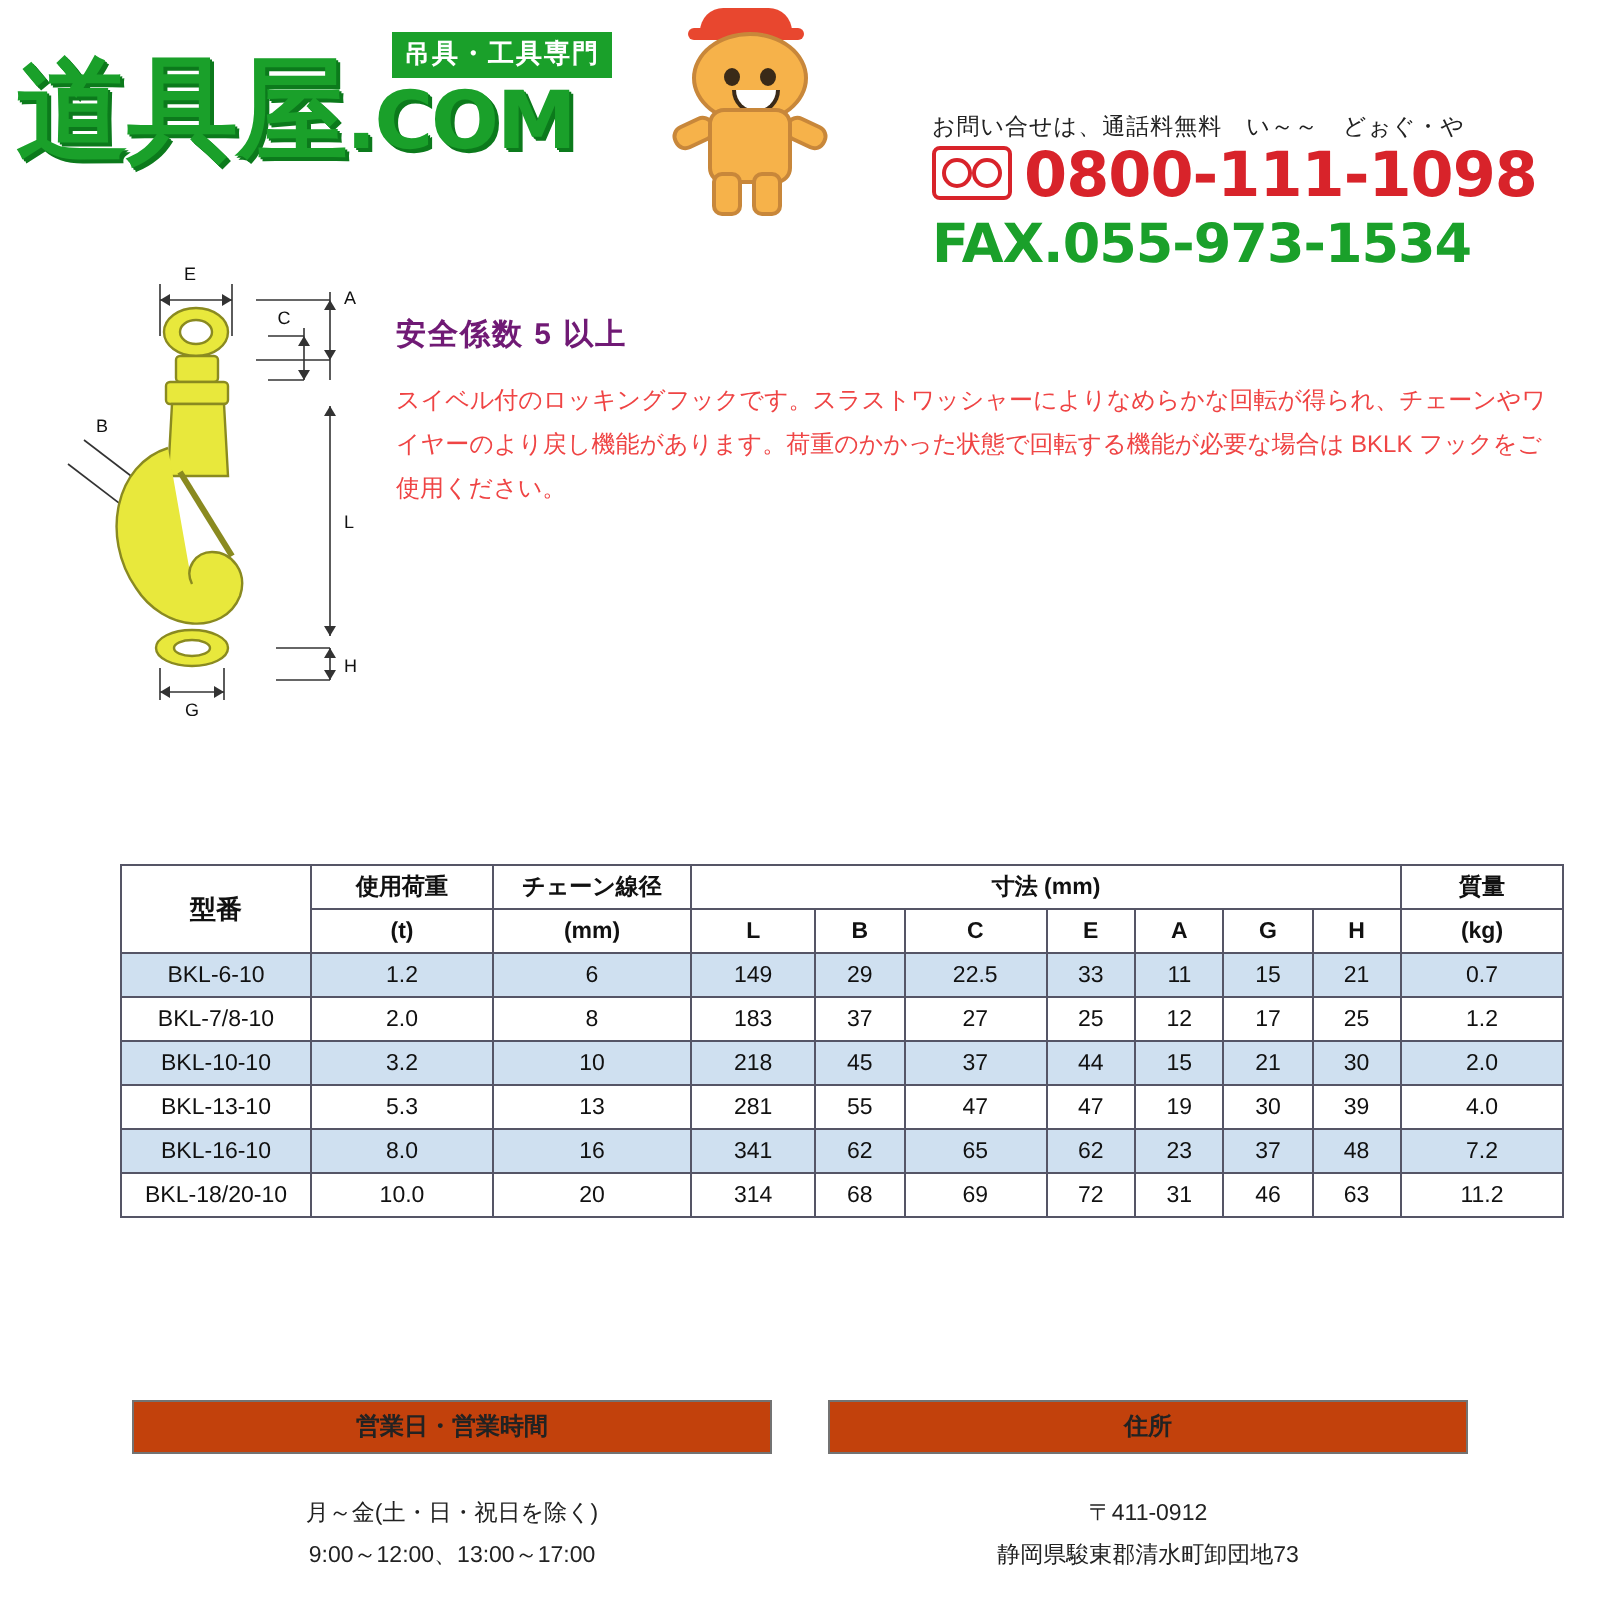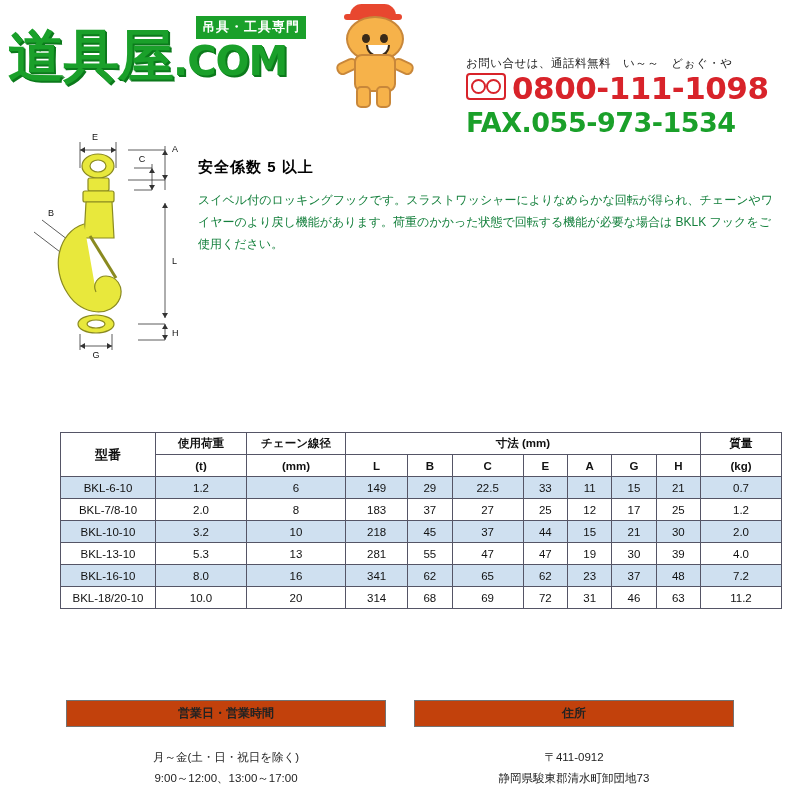--- a/index.html
+++ b/index.html
@@ -129,7 +129,7 @@
     position:absolute;left:198px;top:40px;width:580px;
   }
   .desc h2{
-    font-size:15px;margin:0 0 12px 0;font-weight:bold;color:#000000;
+    font-size:15px;margin:0 0 12px 0;font-weight:bold;color:#701a75;
     letter-spacing:1px;
   }
   .desc p{

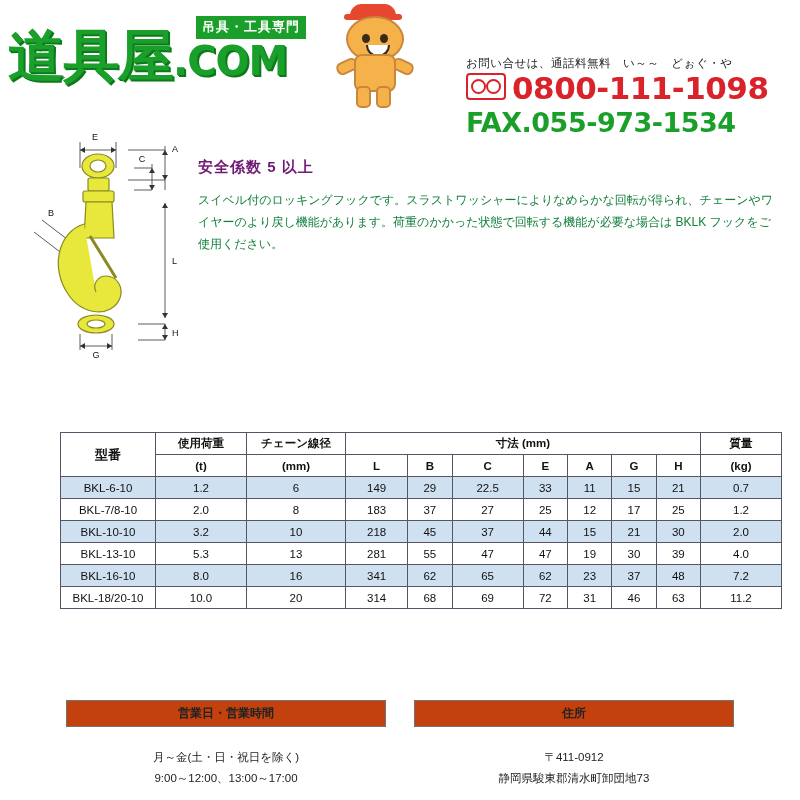--- a/index.html
+++ b/index.html
@@ -133,7 +133,7 @@
     letter-spacing:1px;
   }
   .desc p{
-    font-size:12px;line-height:1.85;margin:0;color:#15803d;
+    font-size:12px;line-height:1.85;margin:0;color:#ef4444;
   }
 
   

